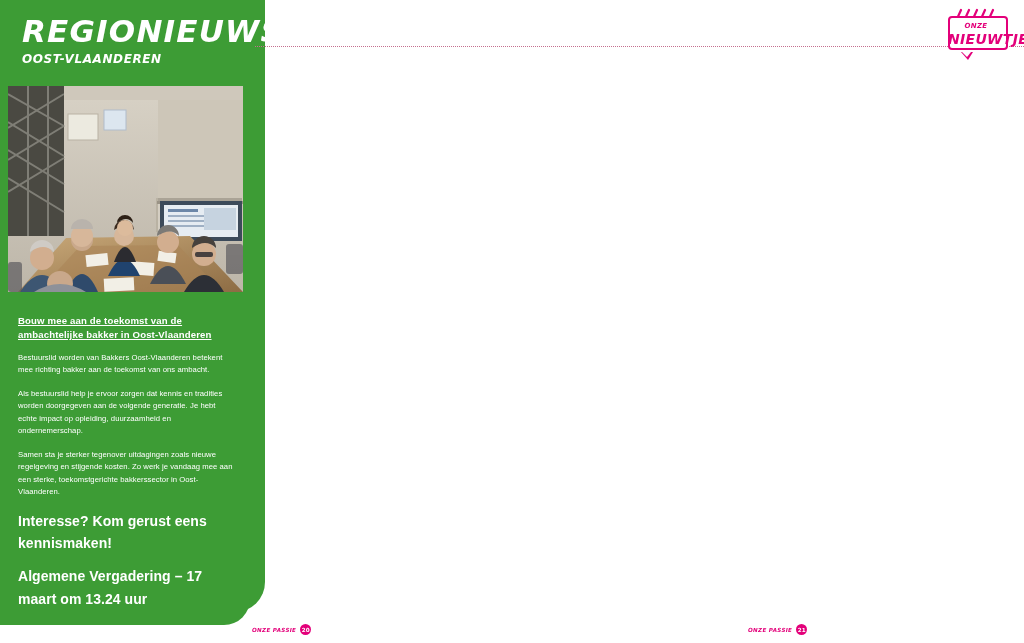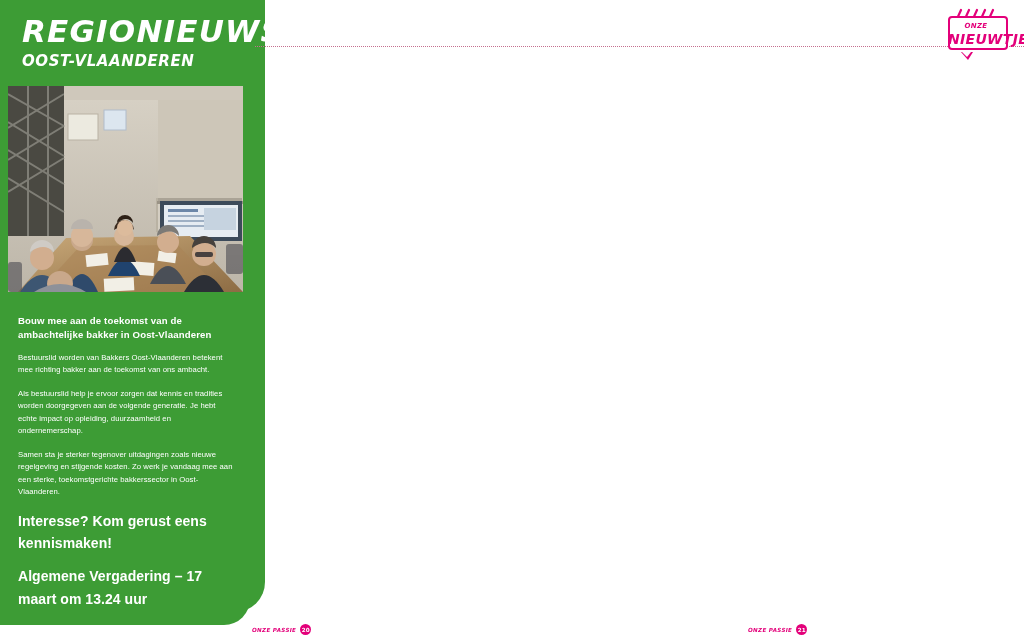--- a/index.html
+++ b/index.html
@@ -60,7 +60,7 @@
     font-family: "DejaVu Sans", sans-serif;
     font-weight: bold;
     font-style: italic;
-    font-size: 15px;
+    font-size: 12px;
     letter-spacing: 0.6px;
     color: #ffffff;
     text-transform: uppercase;

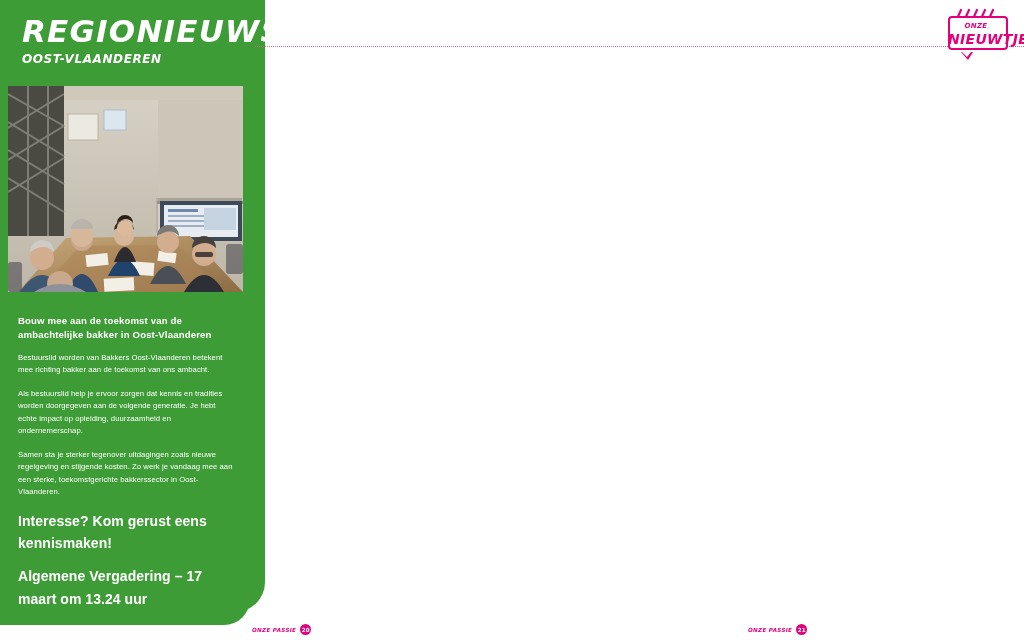--- a/index.html
+++ b/index.html
@@ -94,6 +94,7 @@
     line-height: 1.45;
     font-weight: bold;
     letter-spacing: 0.15px;
+    text-decoration: underline;
   }
   .article p {
     margin: 0 0 11px 0;

